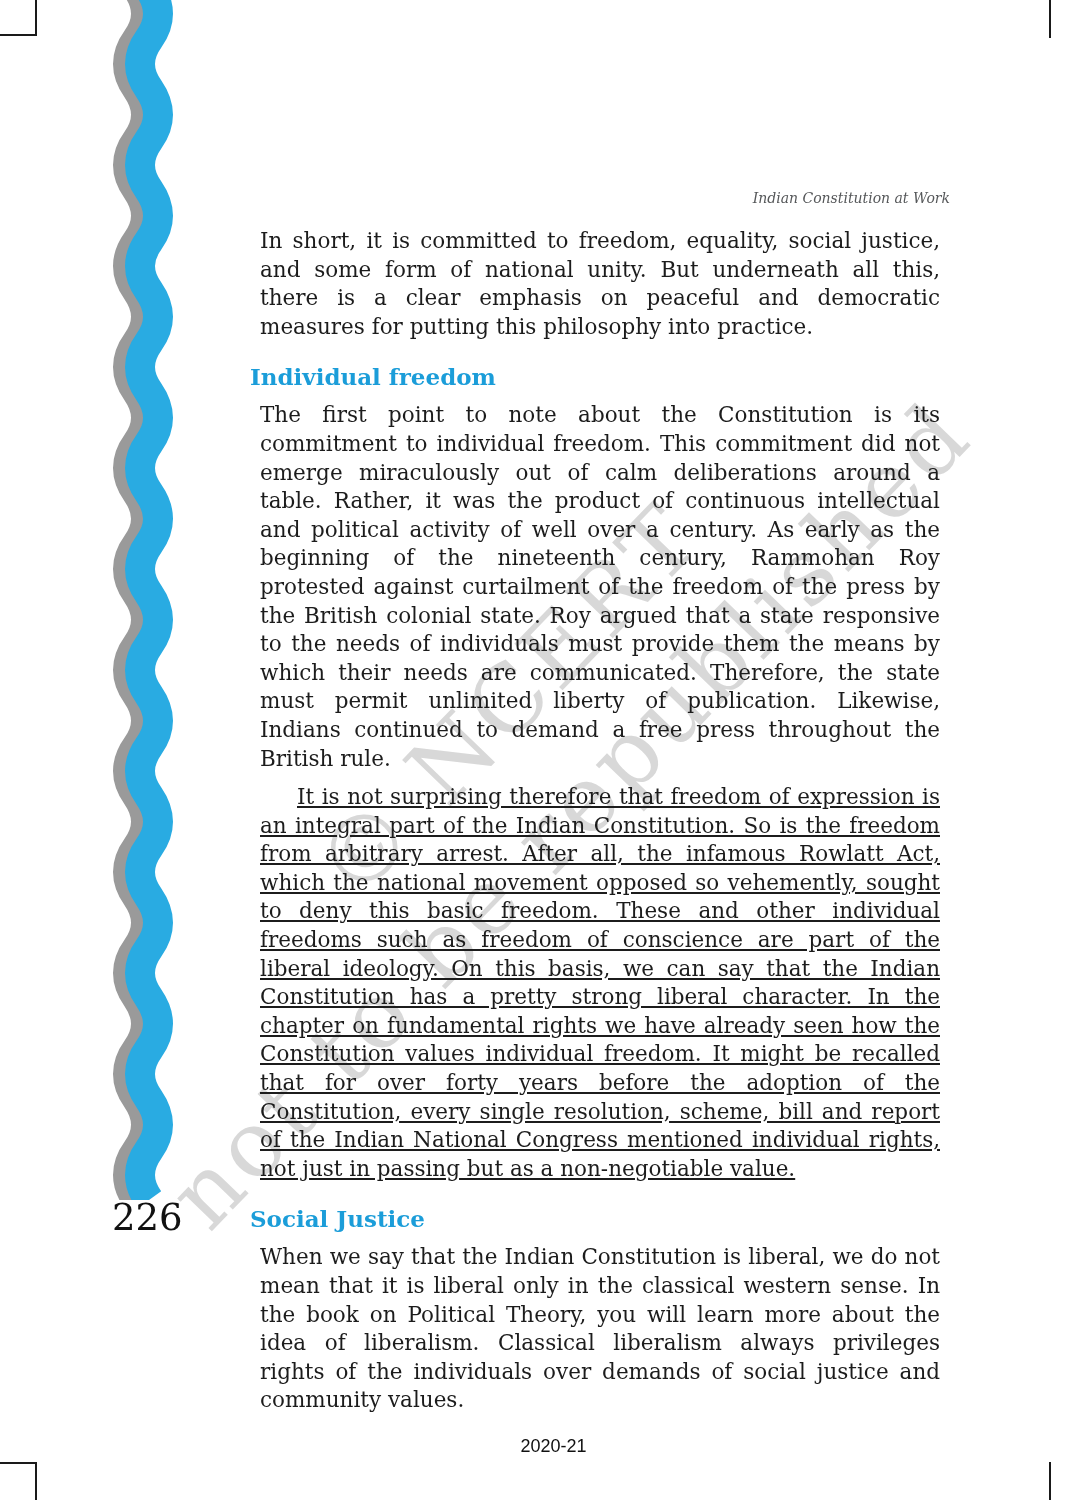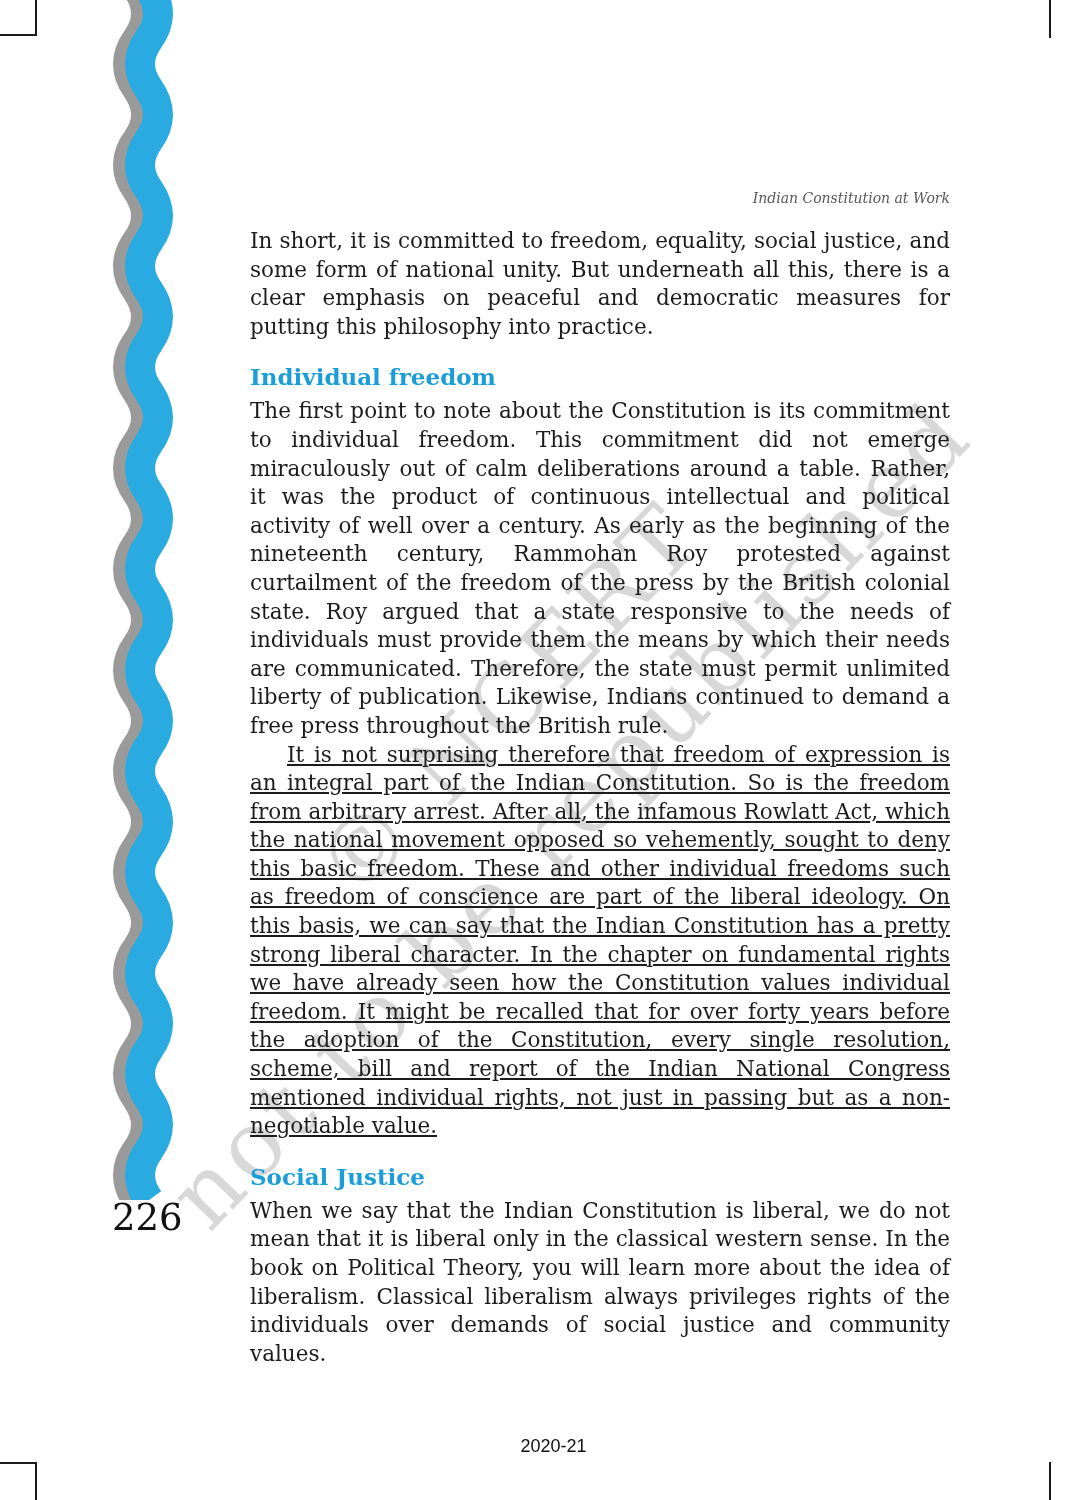--- a/index.html
+++ b/index.html
@@ -68,7 +68,7 @@
     margin-bottom: 17px;
     line-height: 24px;
   }
-  .content p { margin: 0; }
+  .content p { margin: 10px; }
   .sec-heading {
     margin: 22px 0 6px 0;
     font-size: 23px;

